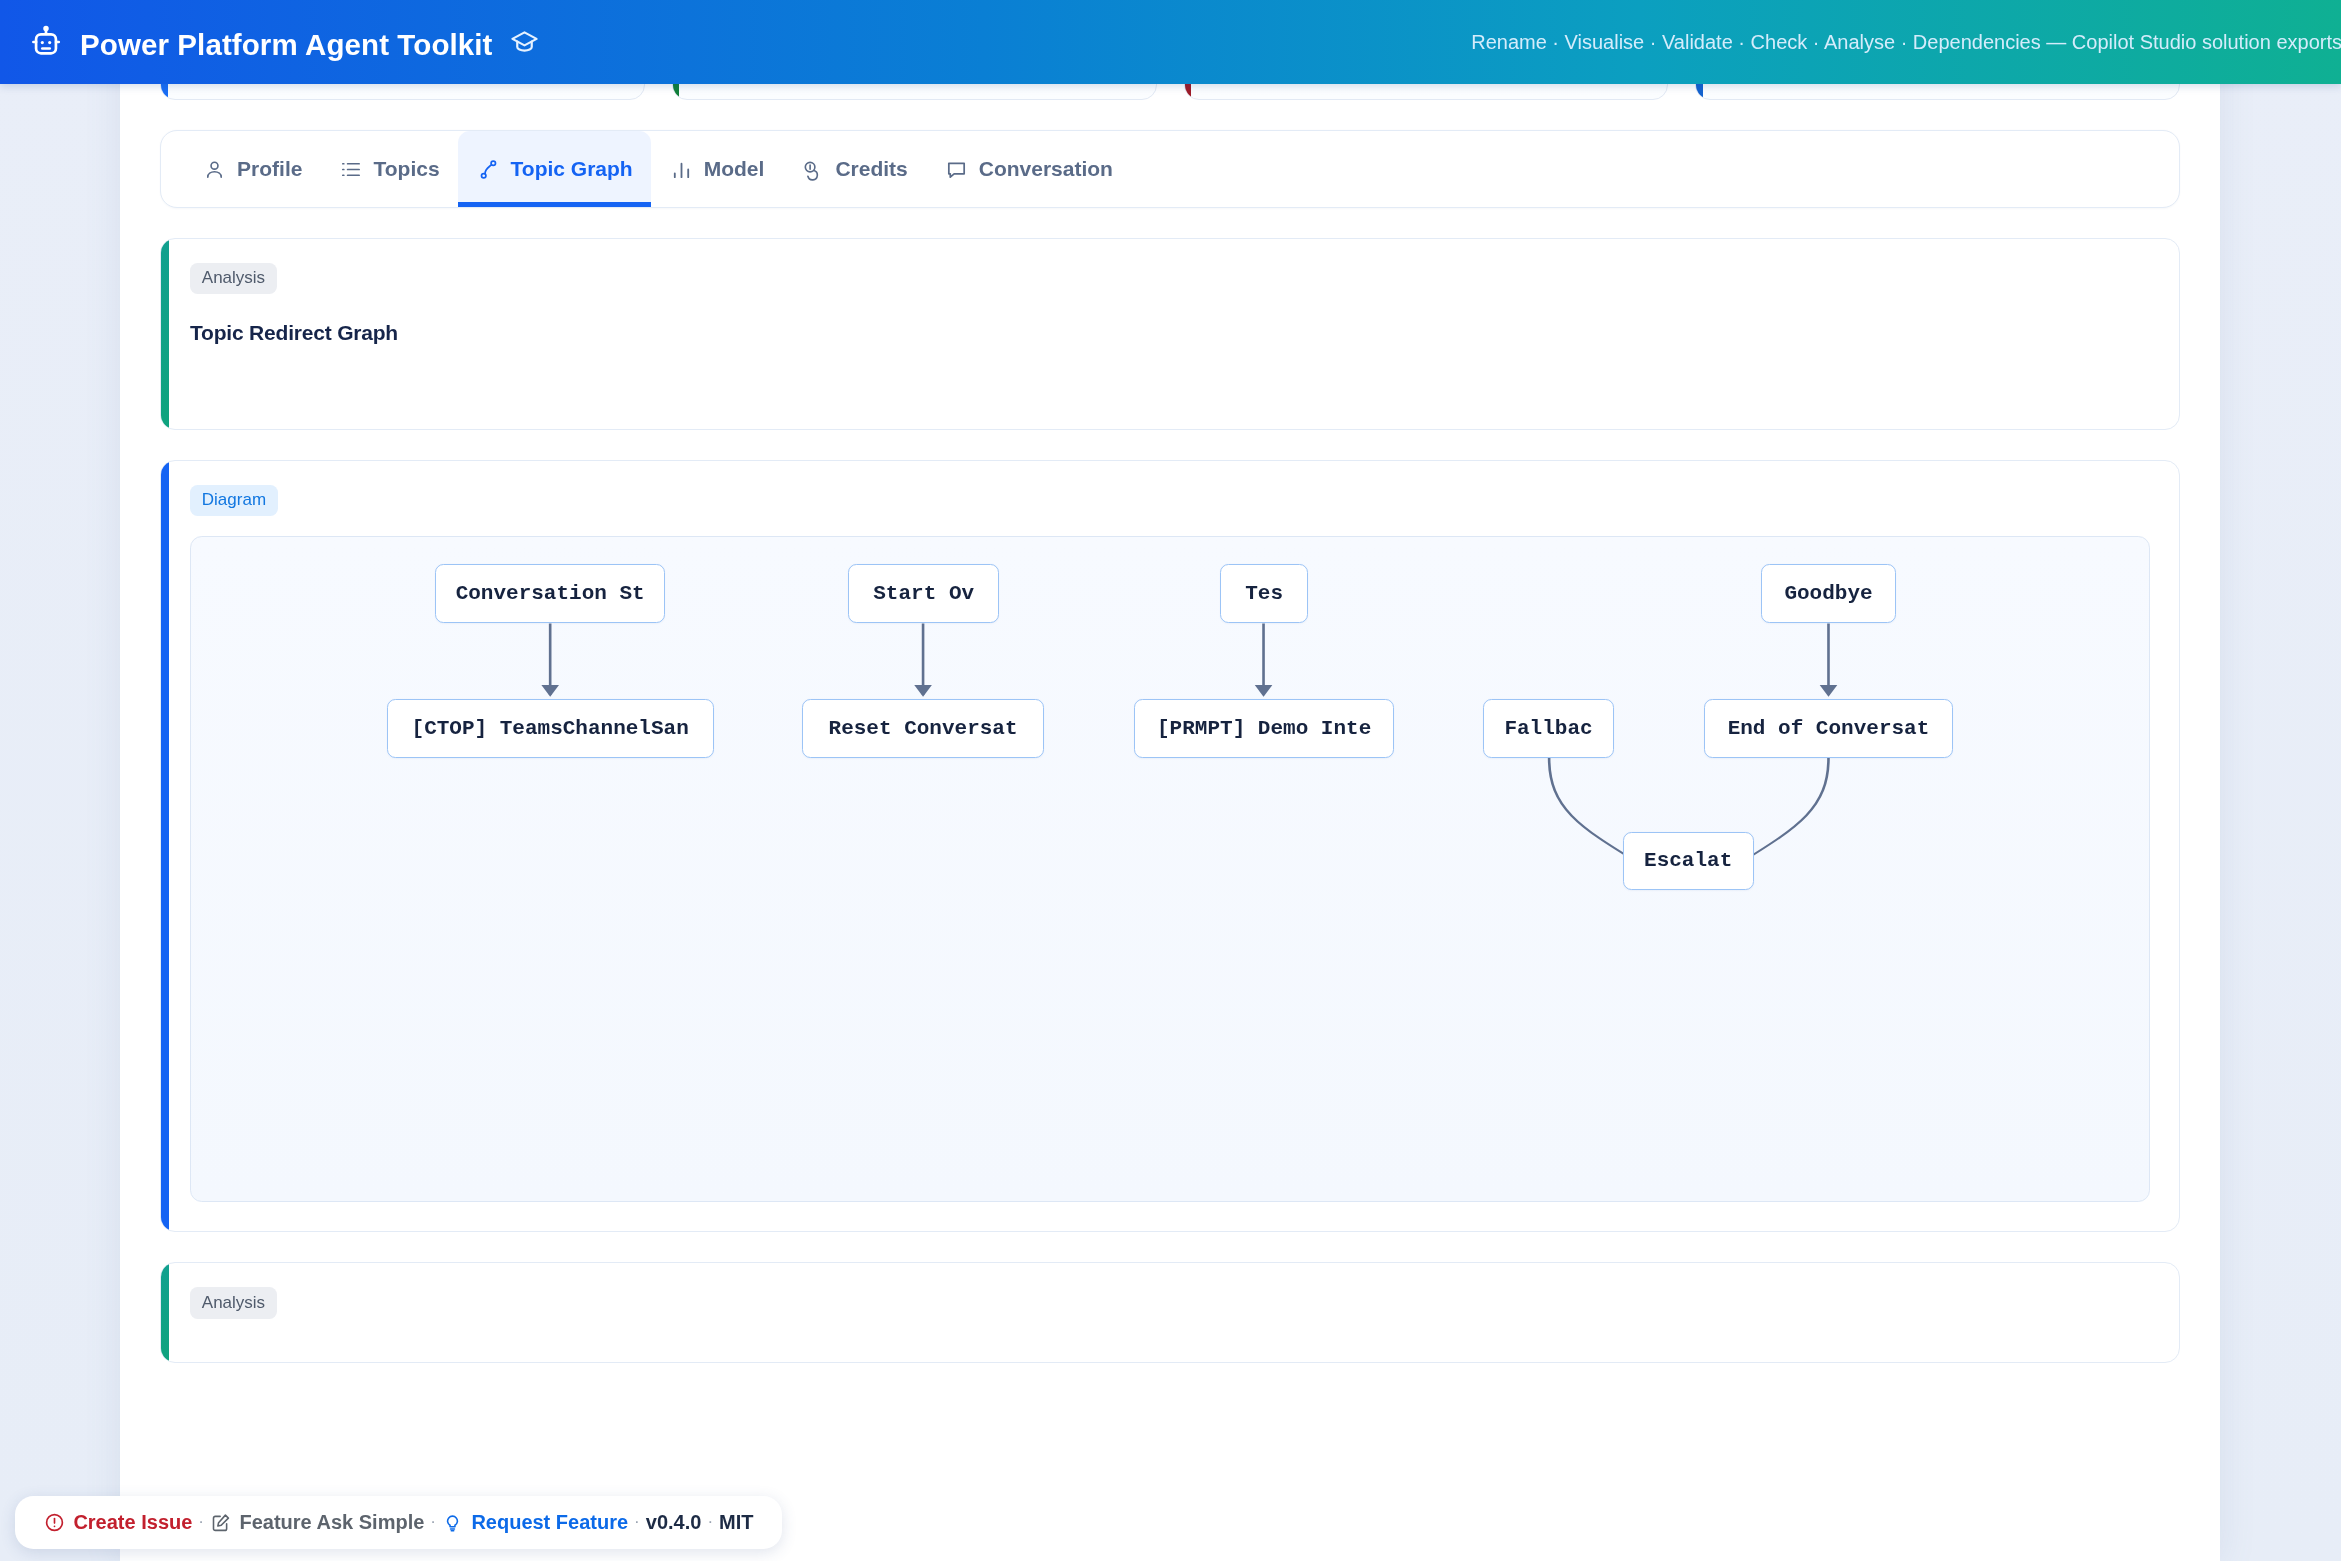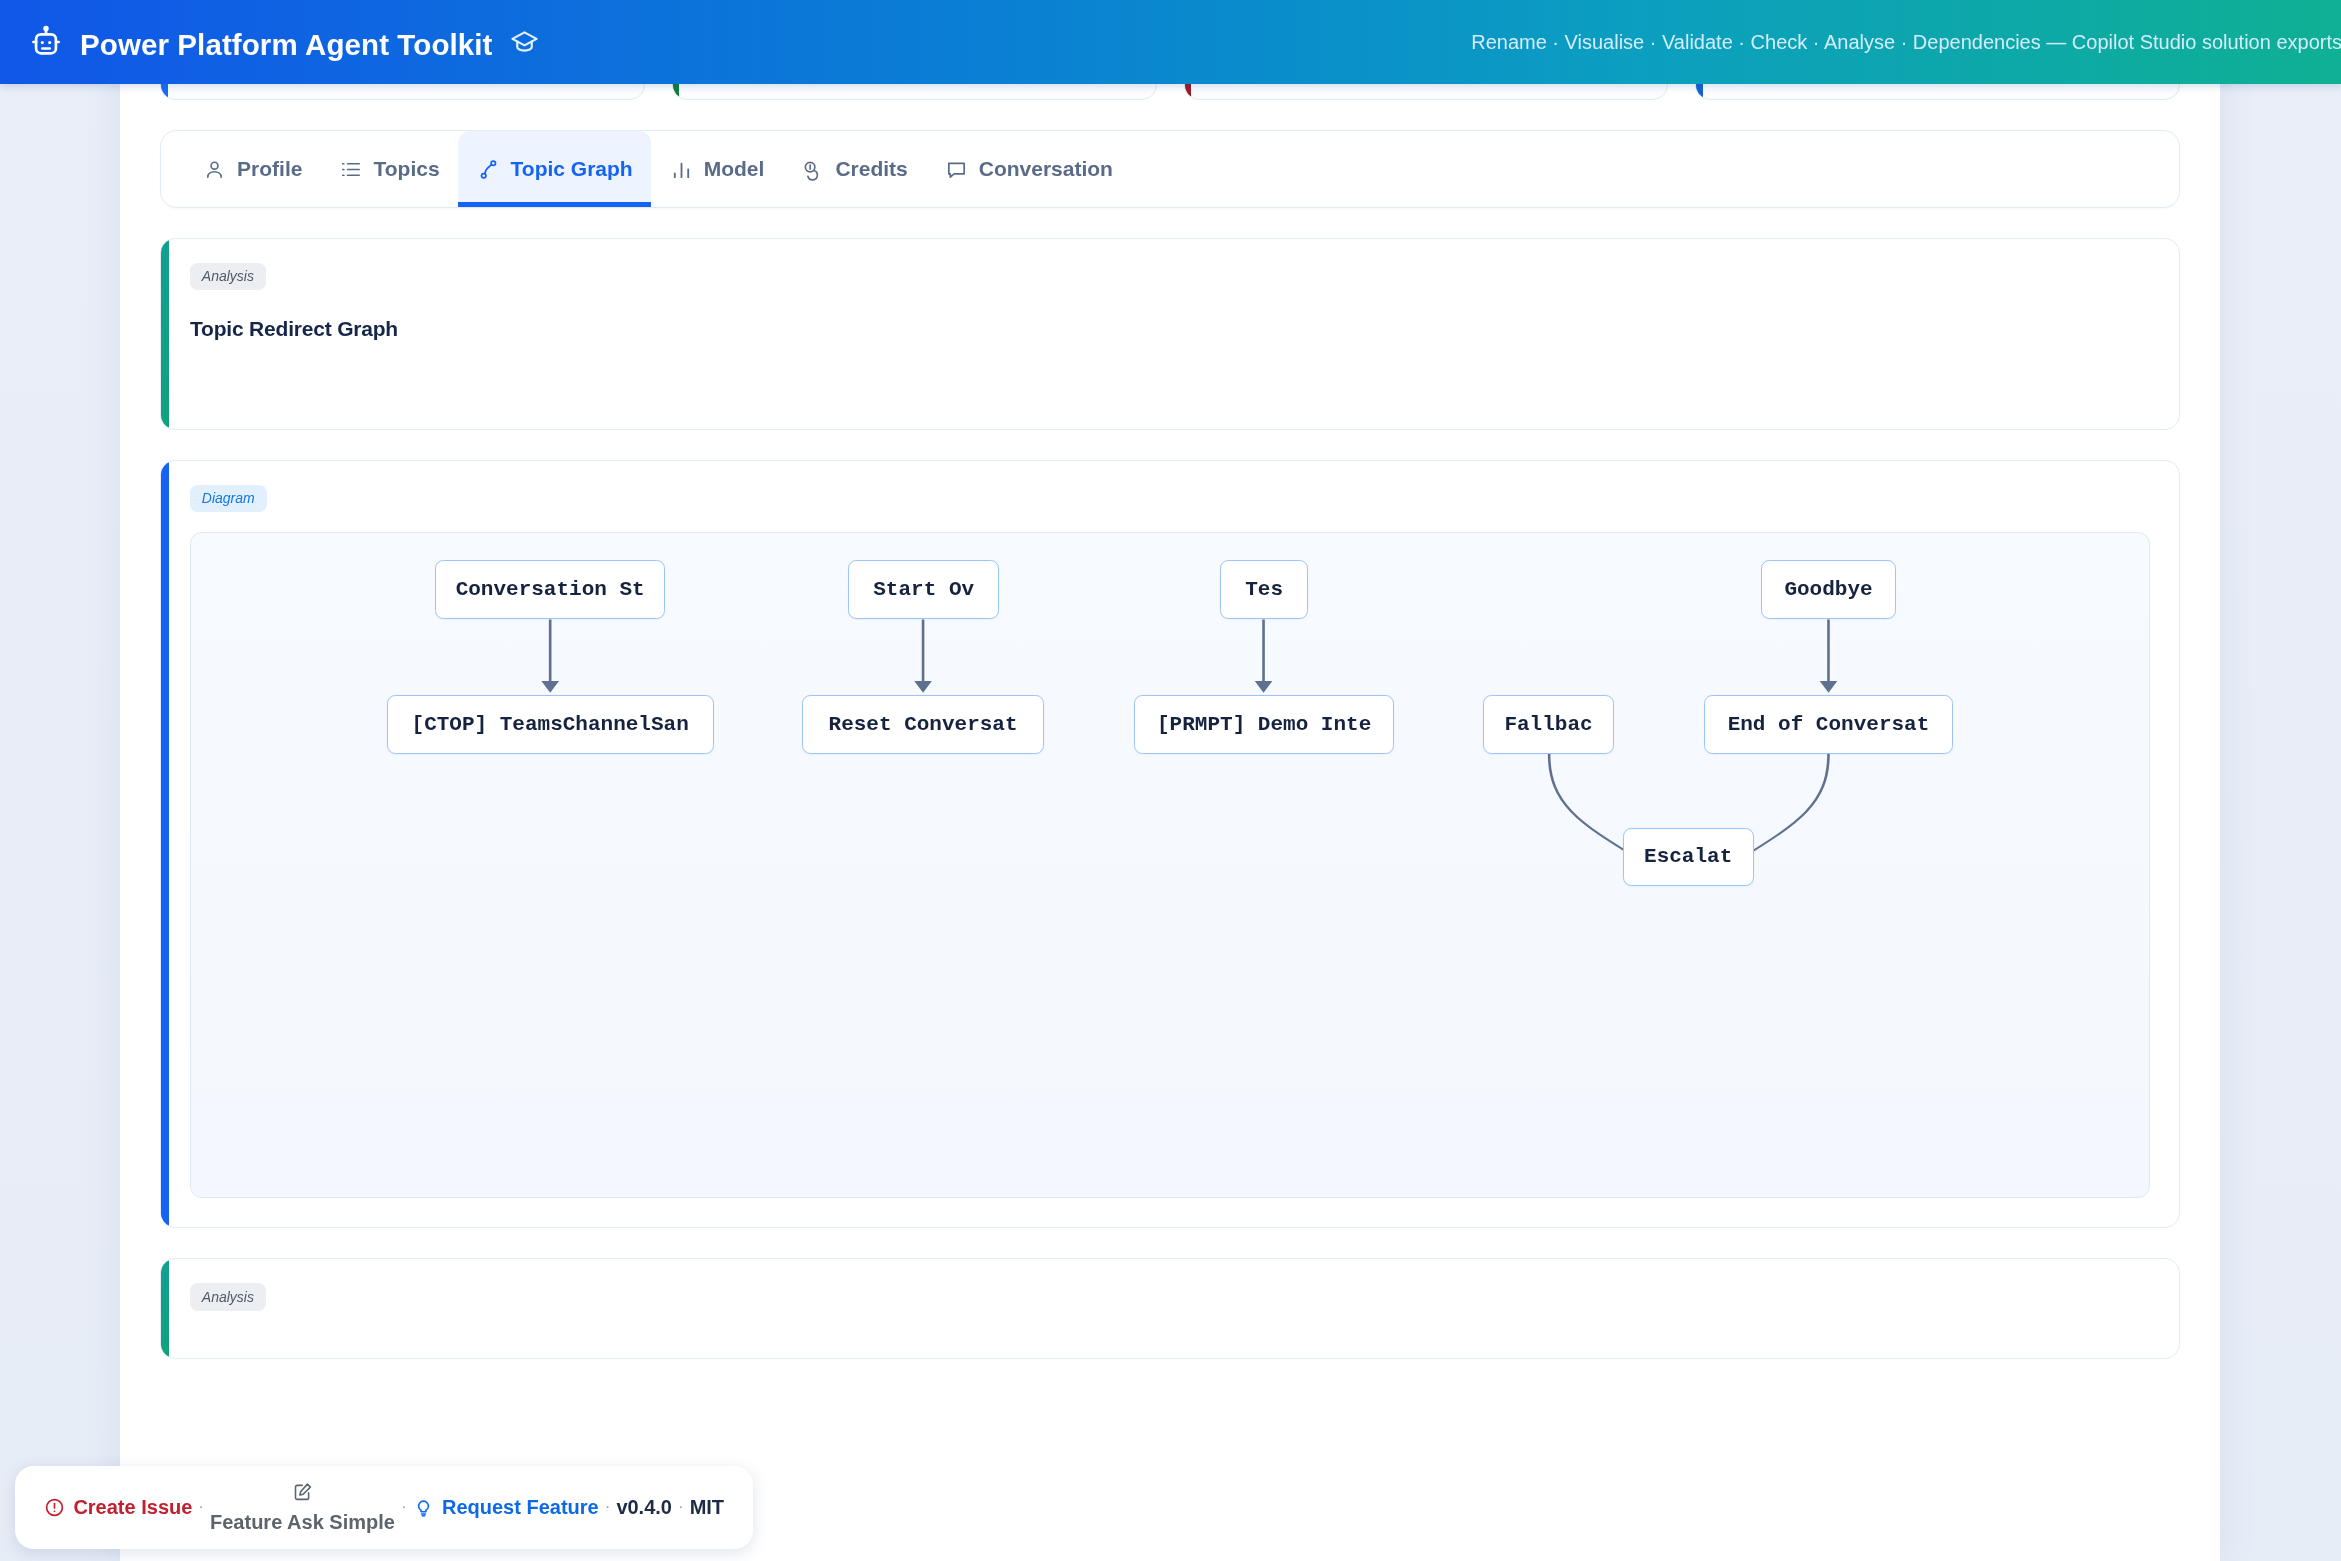--- a/index.html
+++ b/index.html
@@ -90,8 +90,8 @@
   .section.edge-teal::before { background: linear-gradient(180deg,#11a08f,#0fa37e); }
   .section.edge-blue::before { background:#1463f3; }
   .badge {
-    display:inline-block; font-size: 14px; padding: 5.9px 11.8px; border-radius: 7.6px;
-    background:#eceef2; color:#4f5a6b;font-style:italic;
+    display:inline-block; font-size: 17px; padding: 5.9px 11.8px; border-radius: 7.6px;
+    background:#eceef2; color:#4f5a6b;
   }
   .badge.blue { background:#e2f0fe; color:#1277e0; }
   .section-title {

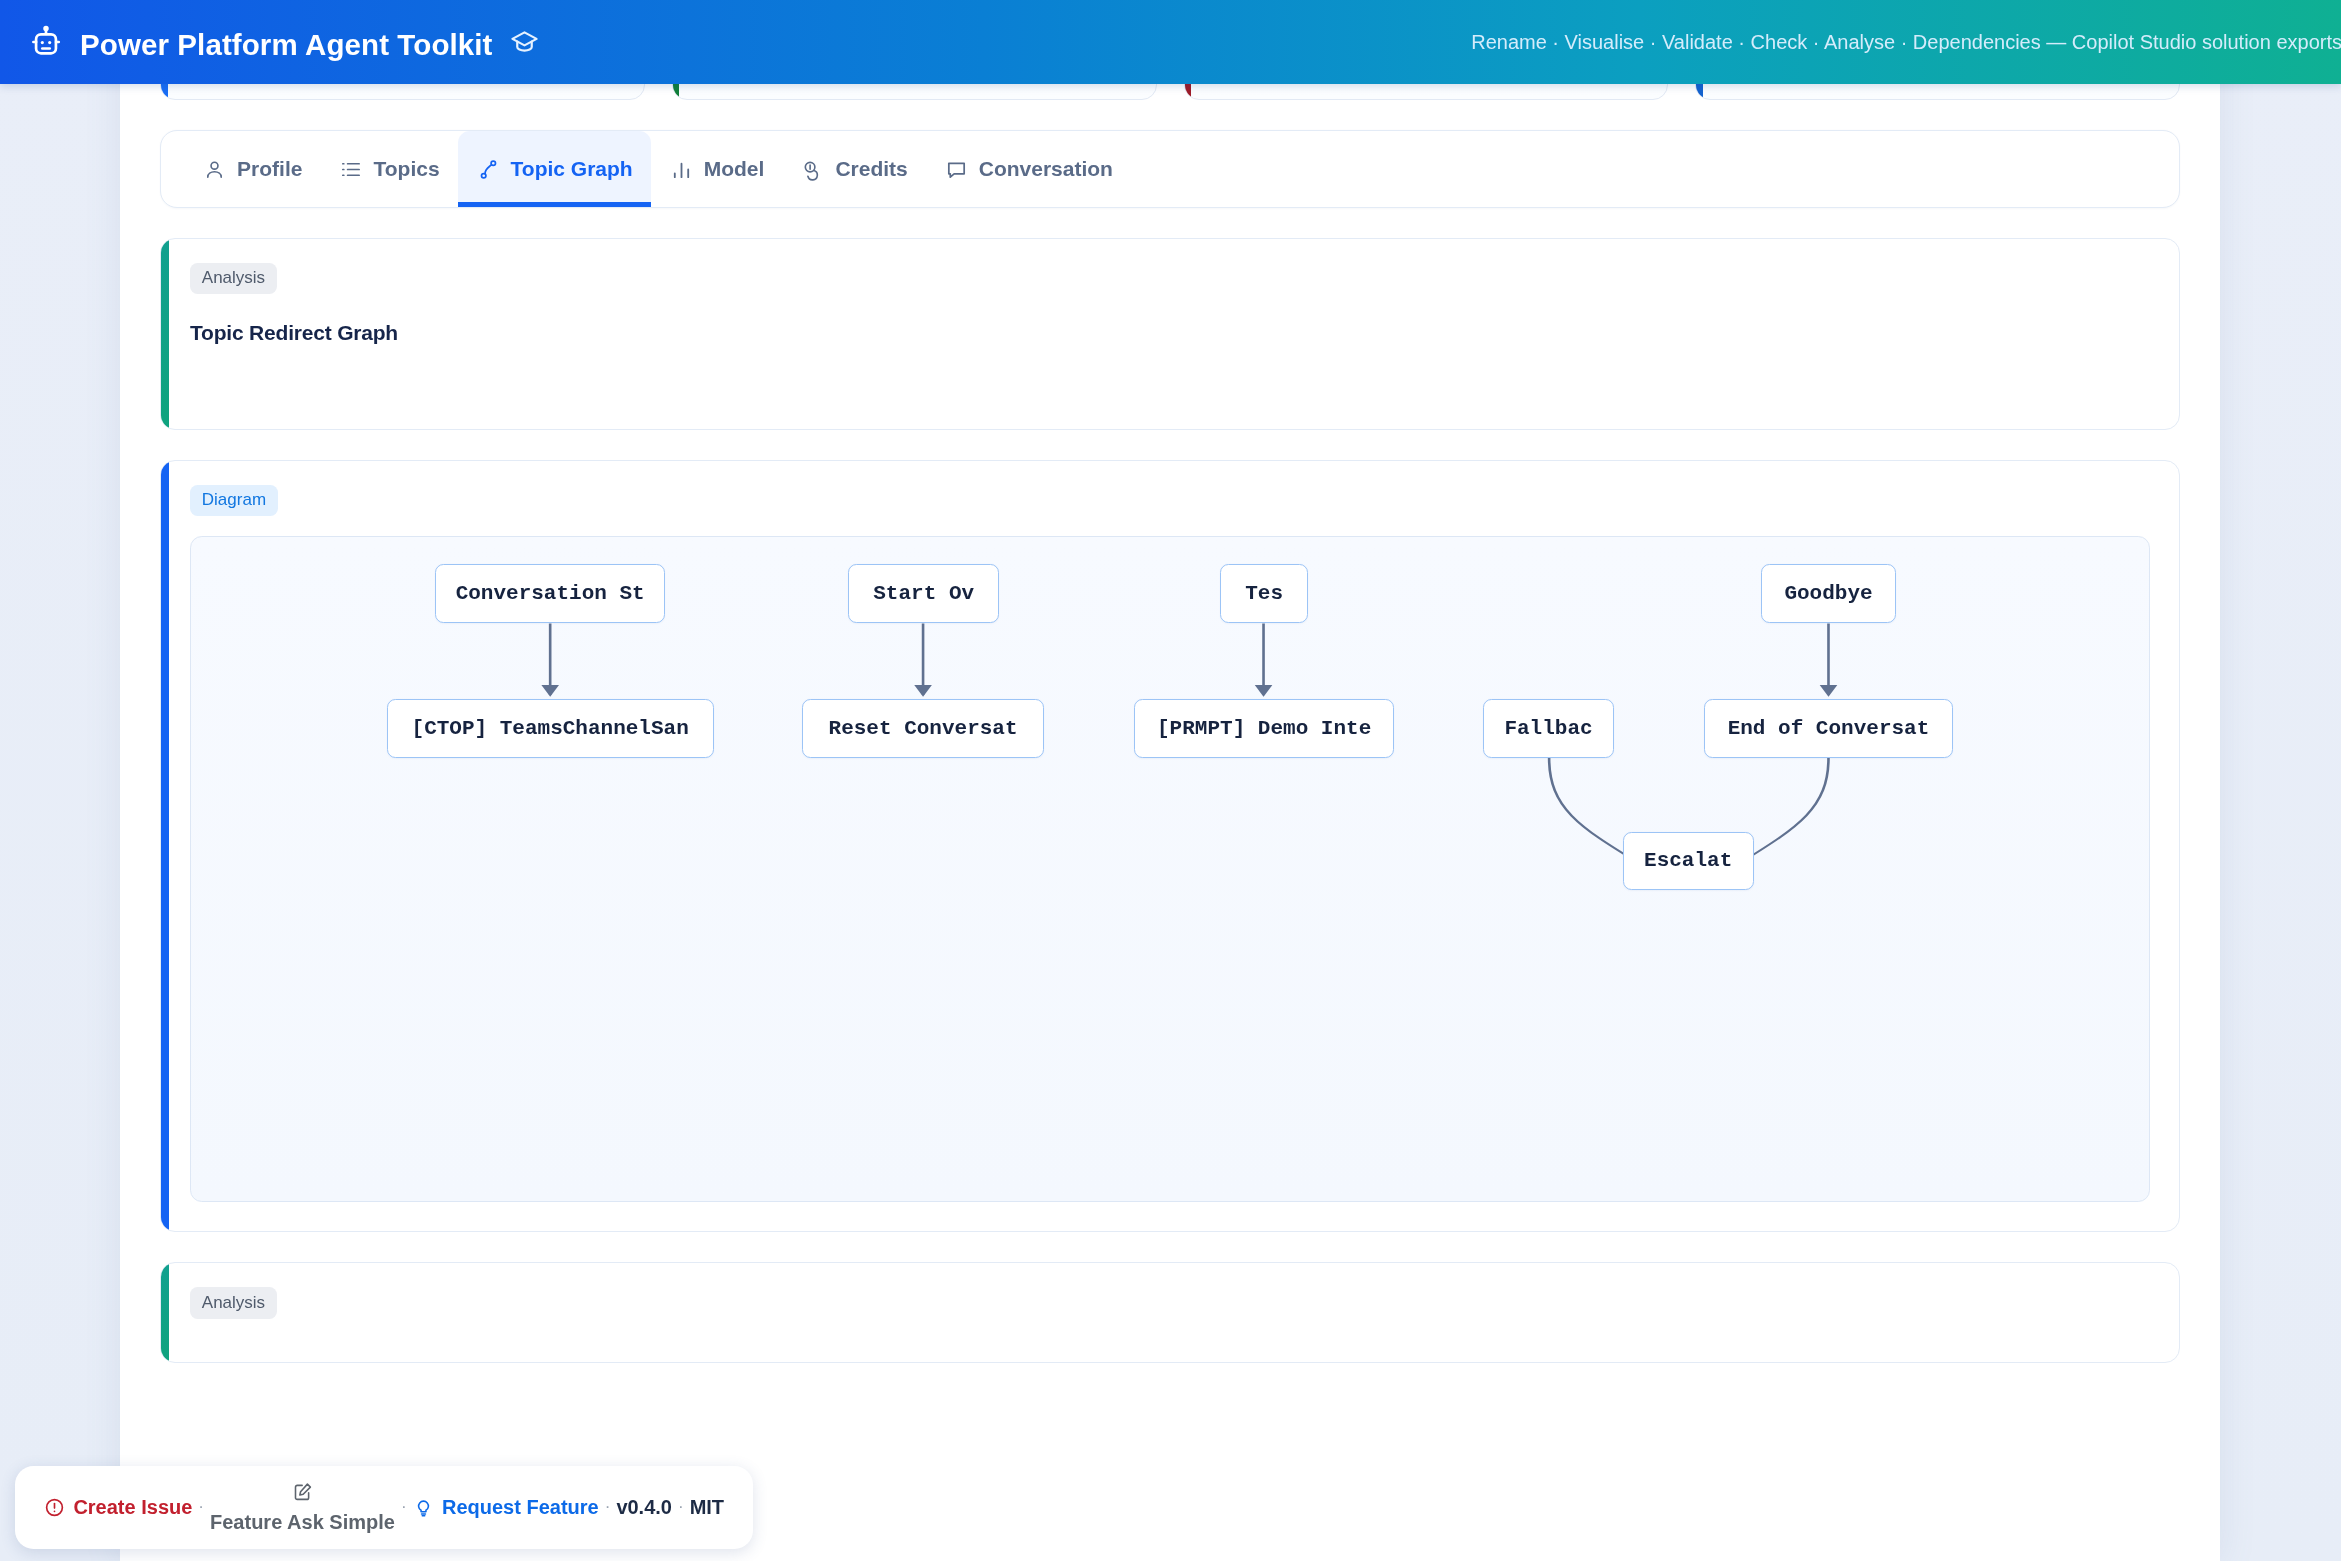--- a/index.html
+++ b/index.html
@@ -127,7 +127,7 @@
   .footer .fitem { display:flex; align-items:center; gap:8.4px; }
   .footer svg { width:21px; height:21px; display:block; }
   .f-red { color:#c2202e; }
-  .f-grey { color:#5d646d;flex-direction:column; }
+  .f-grey { color:#5d646d; }
   .f-blue { color:#0c6ae8; }
   .f-dark { color:#1d2b45; }
   .f-sep { color:#9aa3b1; font-weight:400; font-size:17px; }

